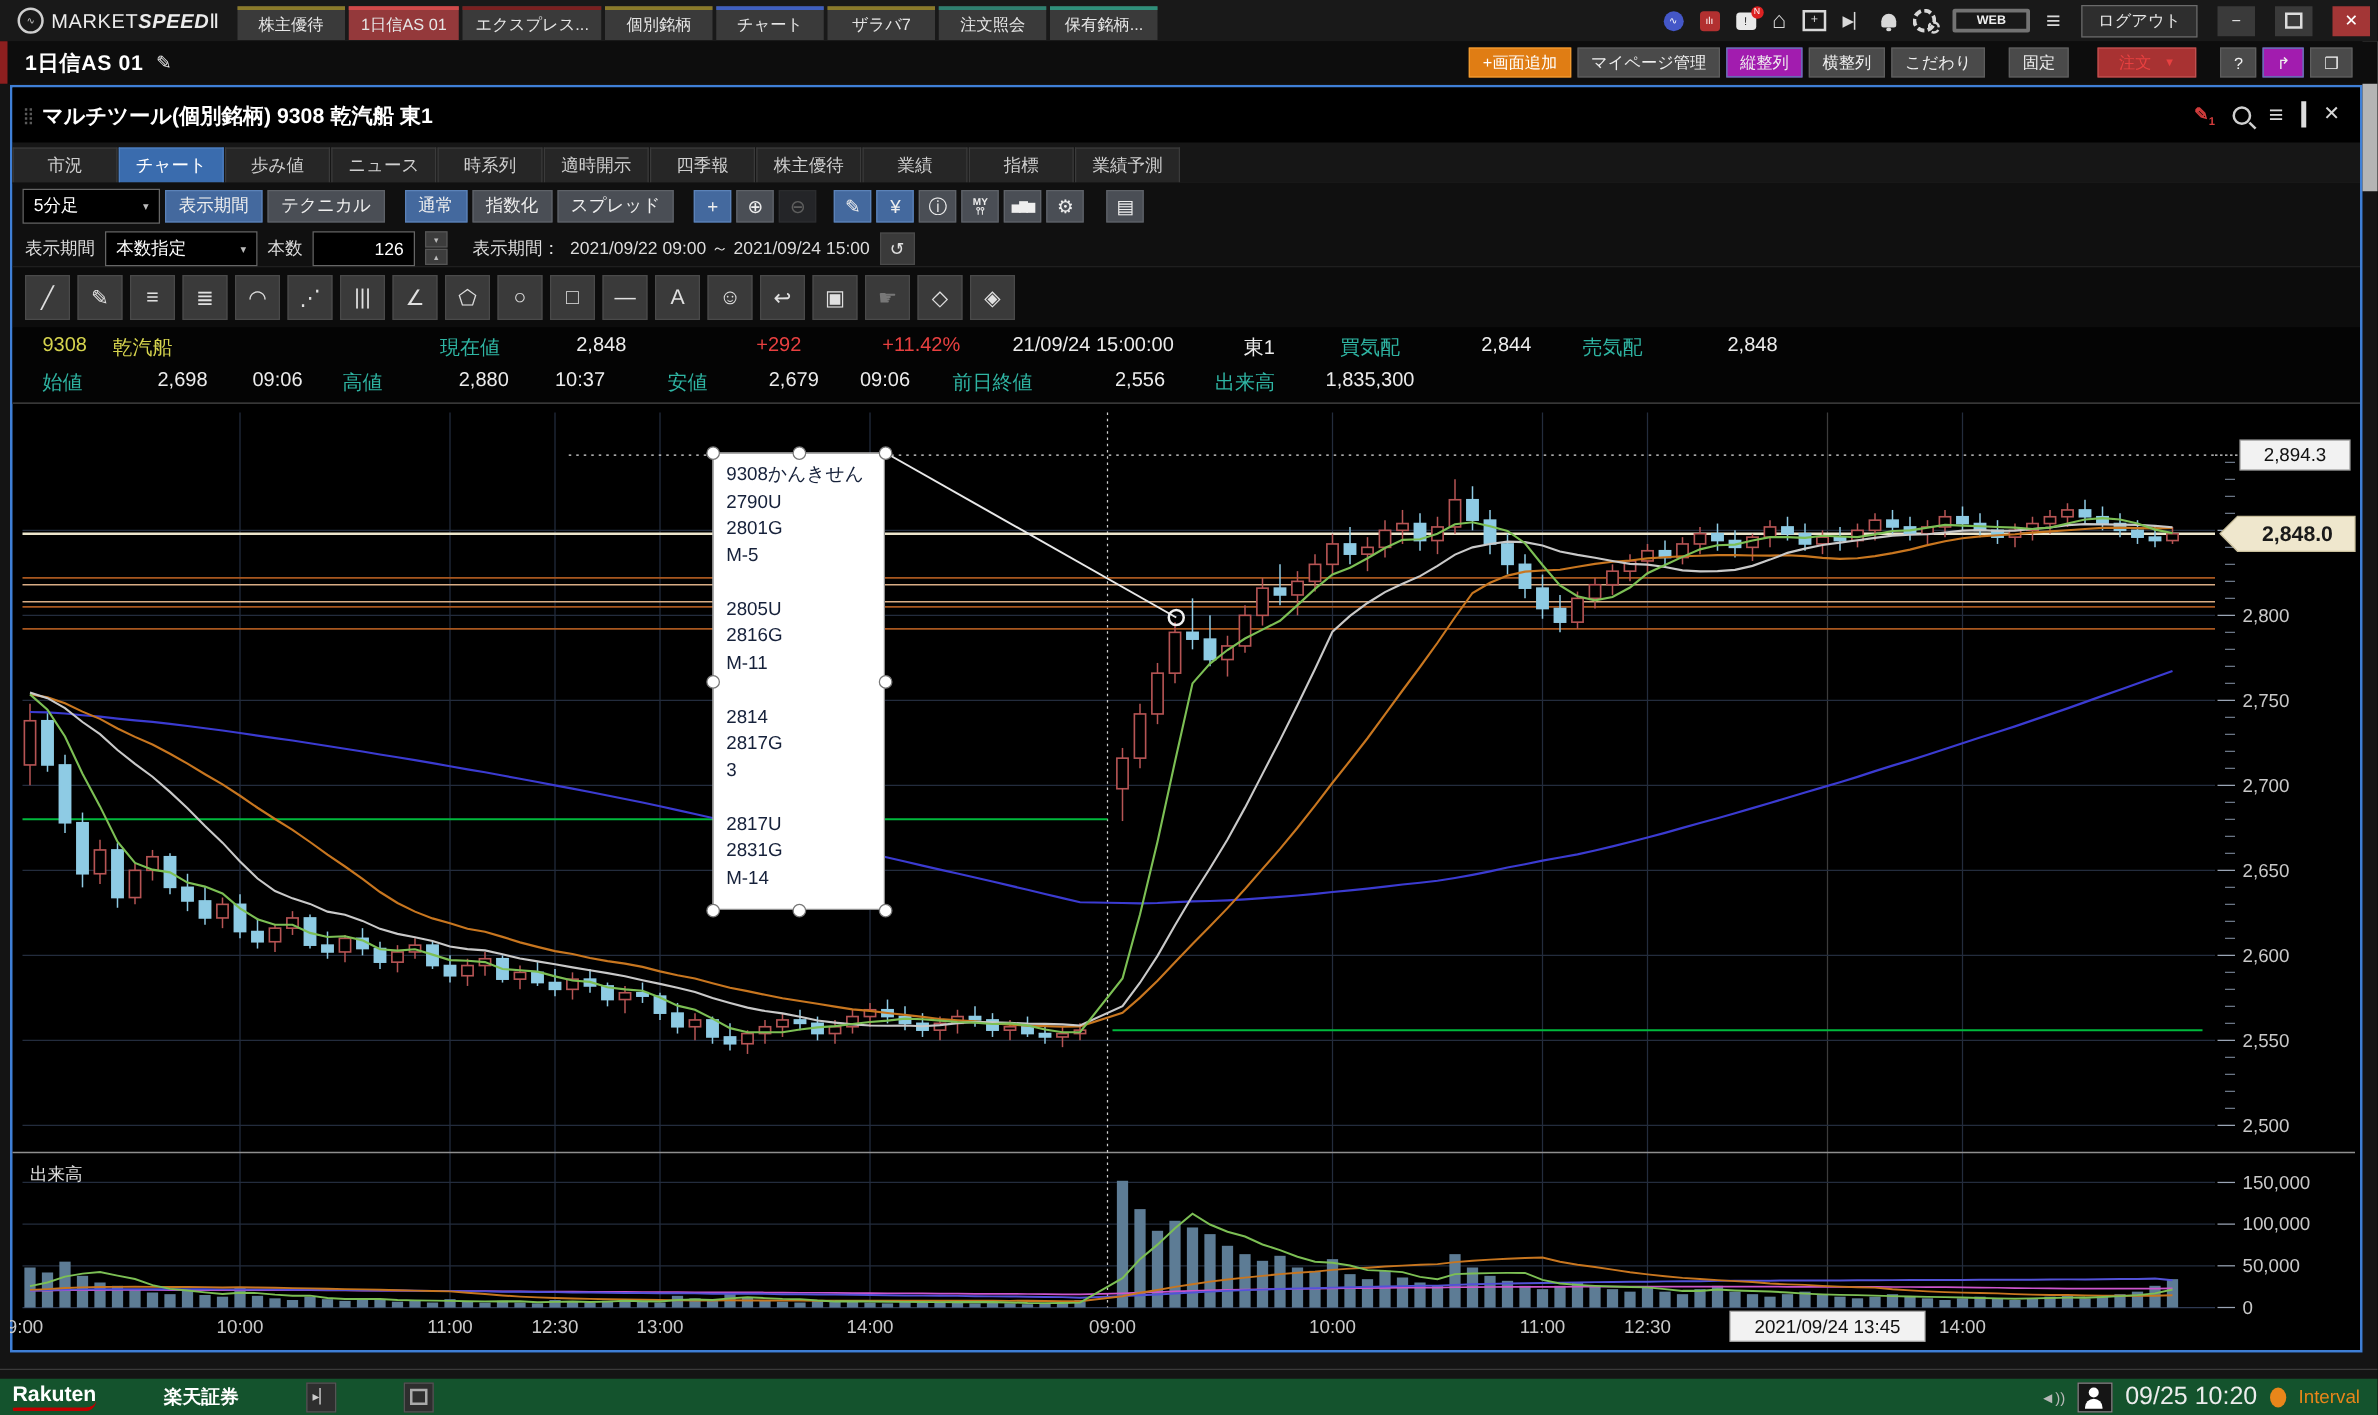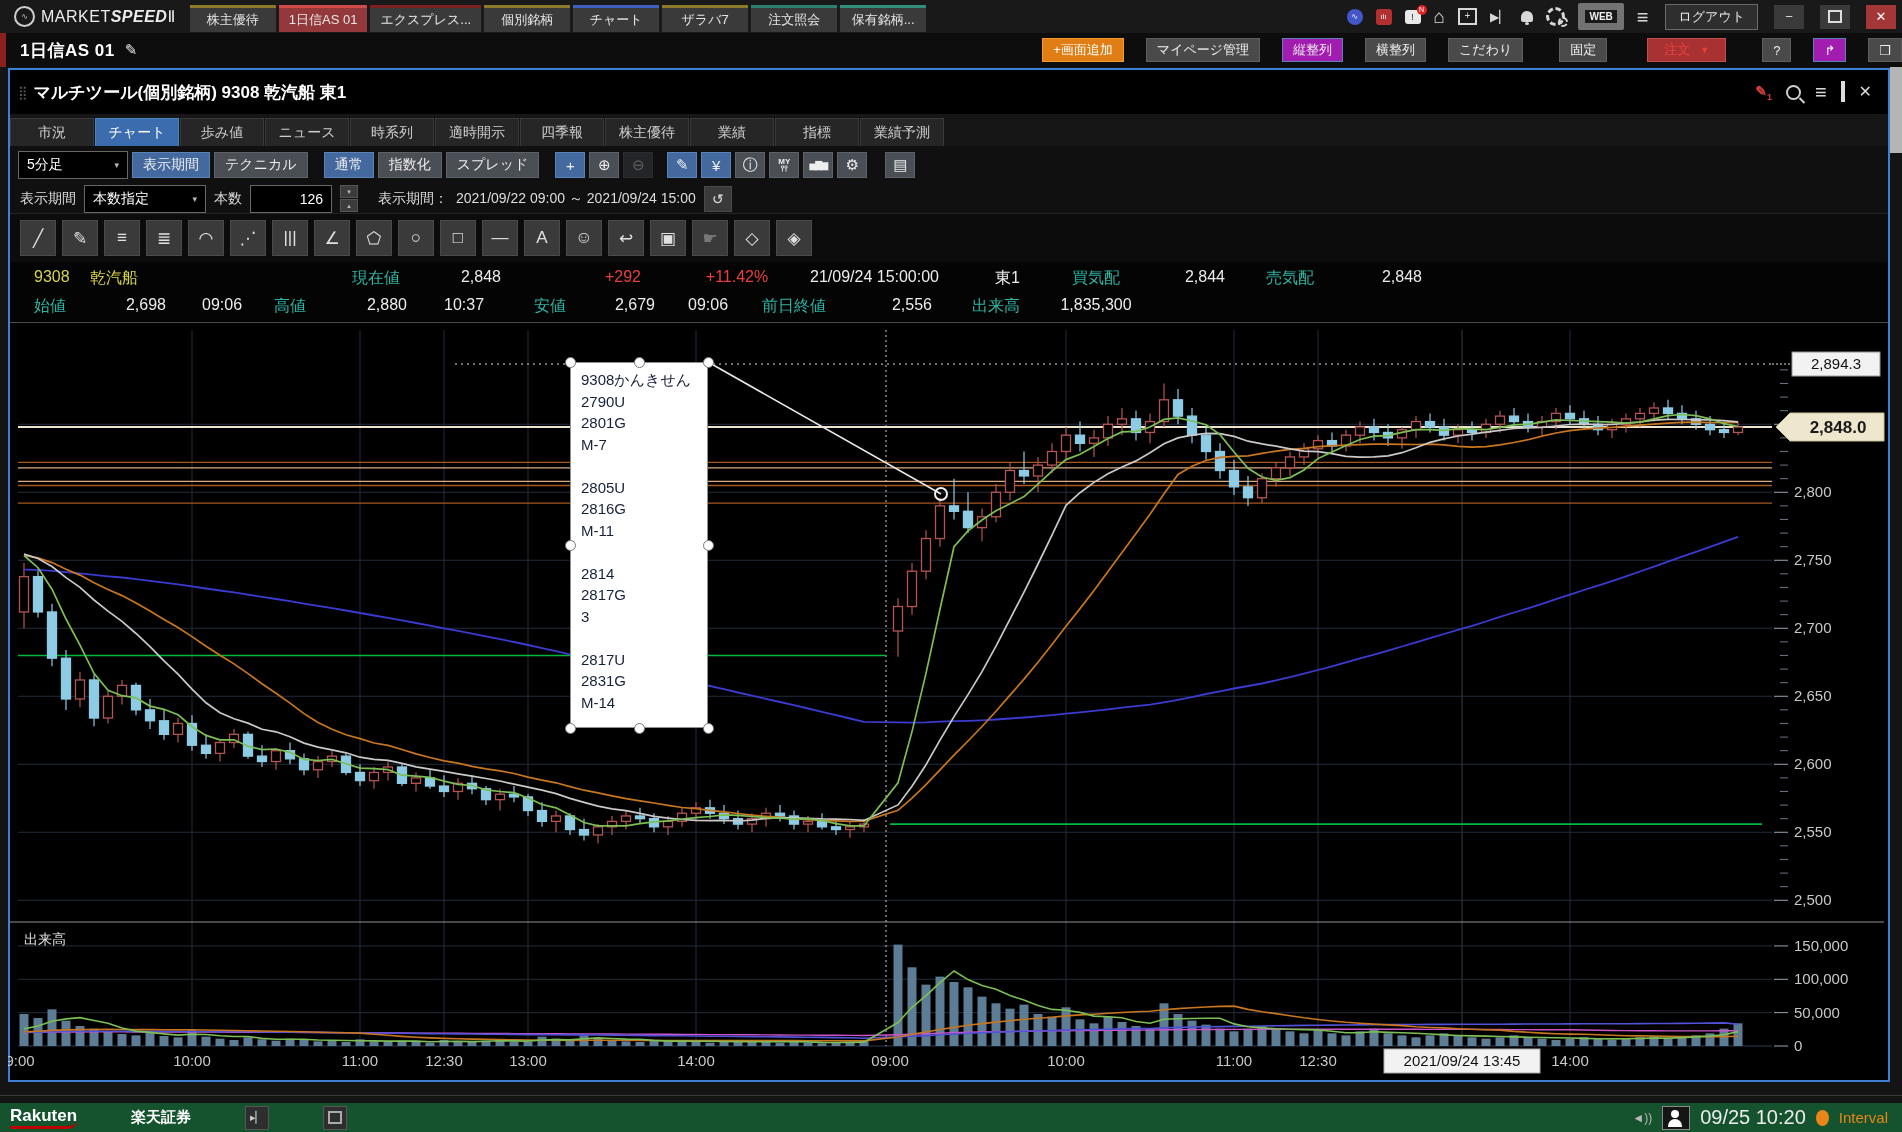--- a/index.html
+++ b/index.html
@@ -25,7 +25,7 @@
   .ic-bell:after{content:"";position:absolute;left:4px;bottom:-3px;width:4px;height:3px;background:#d8d8d8;border-radius:50%;}
   .ic-gear{width:13px;height:13px;border:3px dashed #d8d8d8;border-radius:50%;position:relative;}
   .ic-gear:after{content:"";position:absolute;right:-6px;bottom:-4px;width:6px;height:6px;border:2px dashed #d8d8d8;border-radius:50%;}
-  .ic-web{border:7px solid #737373;color:#efefef;font-size:10px;font-weight:bold;padding:1px 4px;border-radius:2px;}
+  .ic-web{border:3px solid #737373;color:#efefef;font-size:10px;font-weight:bold;padding:1px 16px;border-radius:2px;}
   .btn-logout{background:#2e2e2e;border:1px solid #6a6a6a;color:#e8e8e8;font-size:13px;padding:3px 12px;margin-left:4px;}
   .wbtn{width:30px;height:24px;background:#3a3a3a;color:#ddd;display:flex;align-items:center;justify-content:center;font-size:13px;margin-left:3px;}
   .wbtn.close{background:#a33636;color:#fff;}

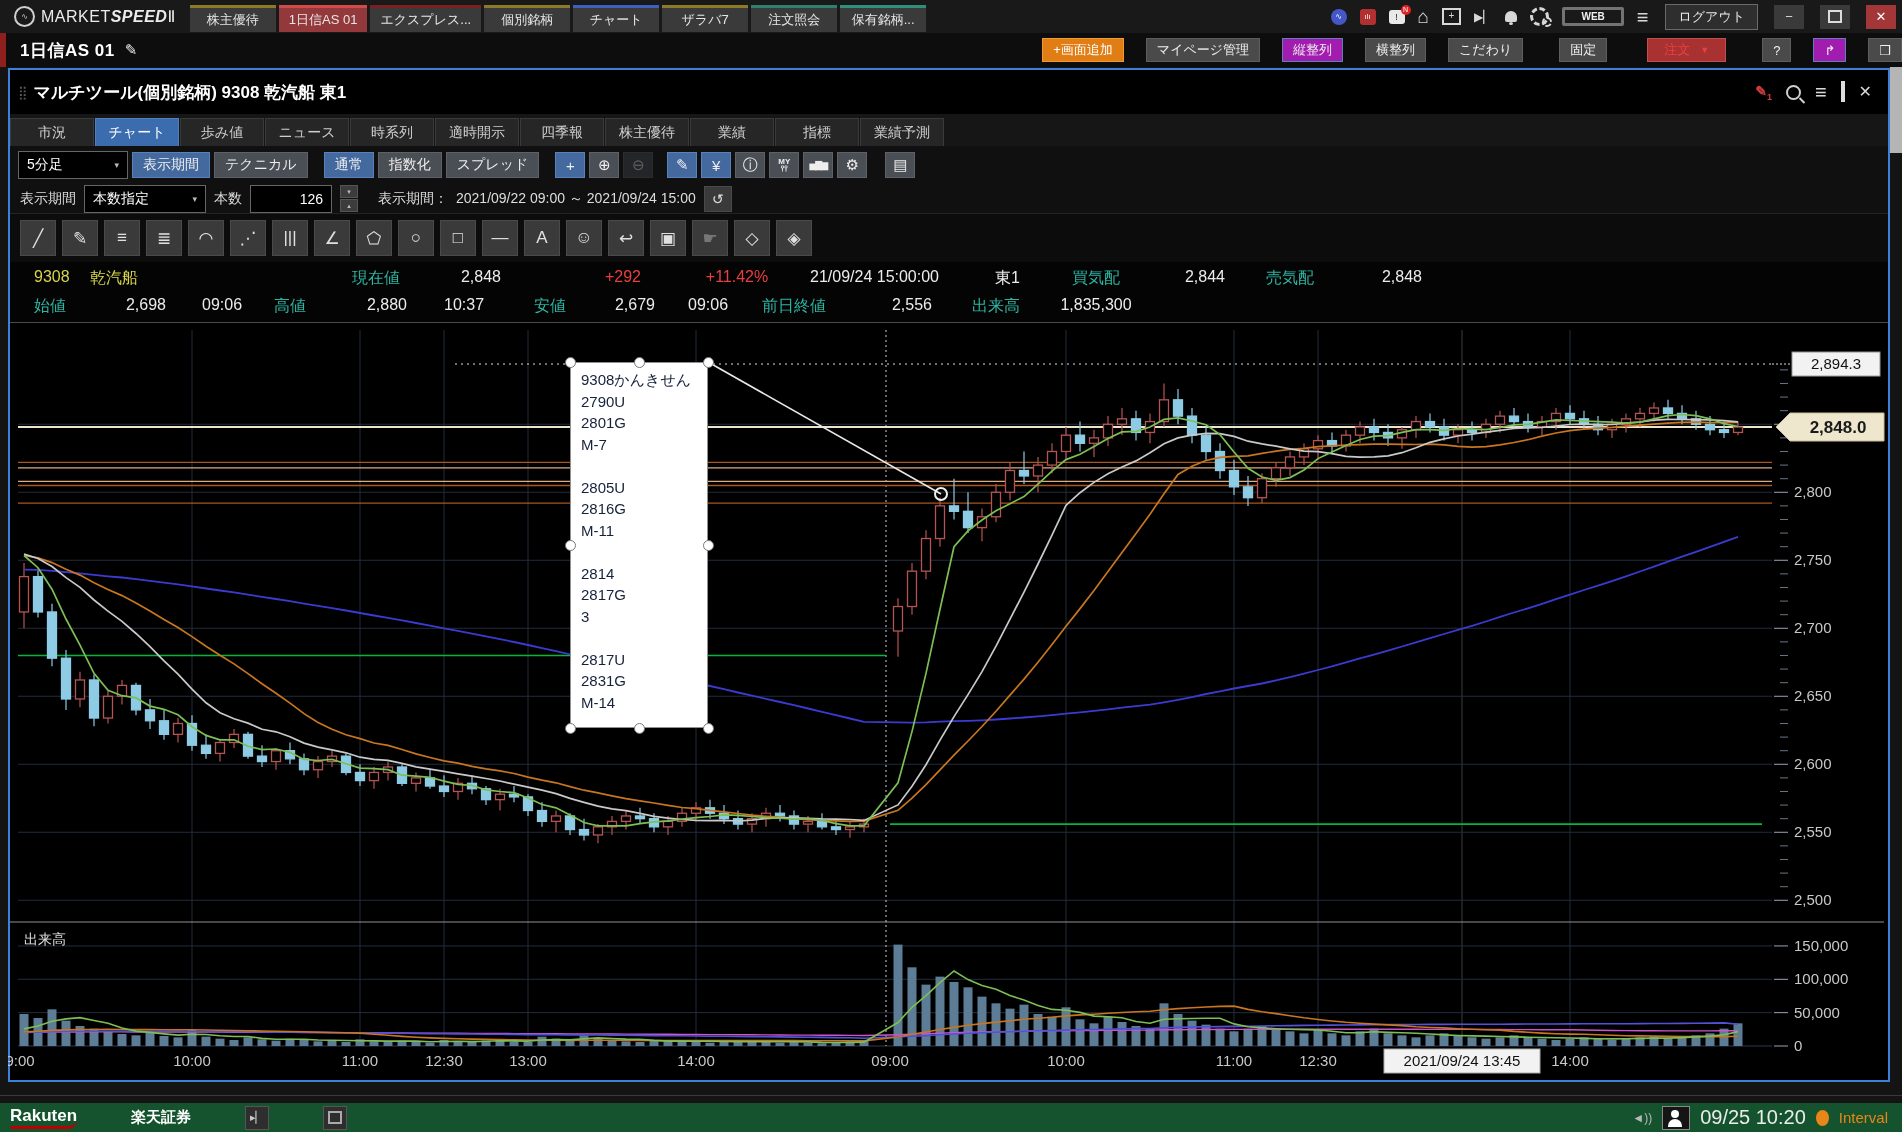--- a/index.html
+++ b/index.html
@@ -35,7 +35,7 @@
   .red-accent{width:6px;height:34px;background:#8d1f1f;margin-right:14px;}
   .page-title{color:#fff;font-size:17px;font-weight:bold;letter-spacing:.5px;}
   .pencil{color:#e8e8e8;font-size:15px;margin-left:10px;}
-  .sb-right{margin-left:auto;display:flex;align-items:center;gap:22px;padding-right:0;}
+  .sb-right{margin-left:auto;display:flex;align-items:center;gap:5px;padding-right:20px;}
   .sbtn{height:24px;padding:0 10px;background:#4a4a4a;color:#efefef;font-size:13px;display:flex;align-items:center;border:1px solid #5e5e5e;cursor:pointer;}
   .sbtn.orange{background:#e07d14;border-color:#f09a30;color:#fff;}
   .sbtn.blue{background:#a21caf;border-color:#5b82b8;}

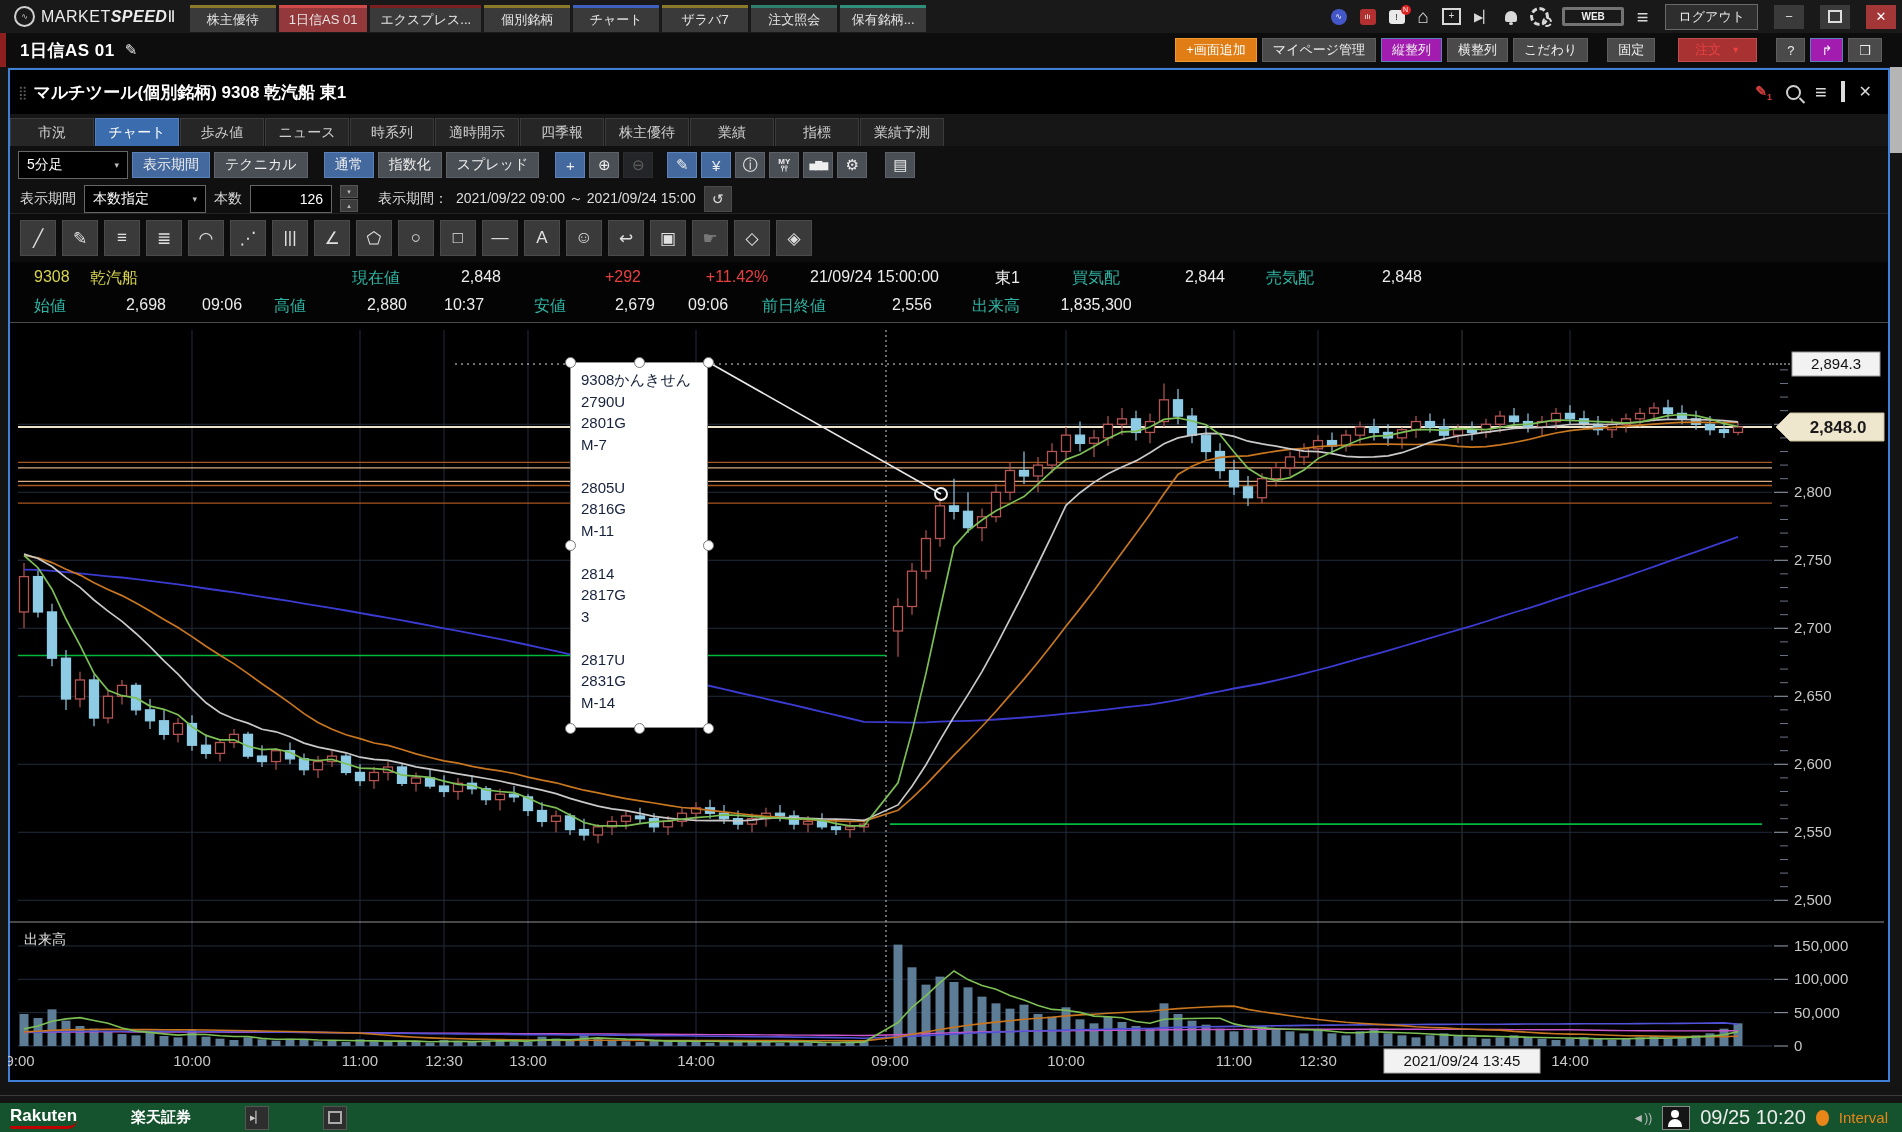--- a/index.html
+++ b/index.html
@@ -775,7 +775,7 @@
     <div>9308かんきせん</div>
     <div>2790U</div>
     <div>2801G</div>
-    <div>M-7</div>
+    <div>M-5</div>
     <div>&nbsp;</div>
     <div>2805U</div>
     <div>2816G</div>

